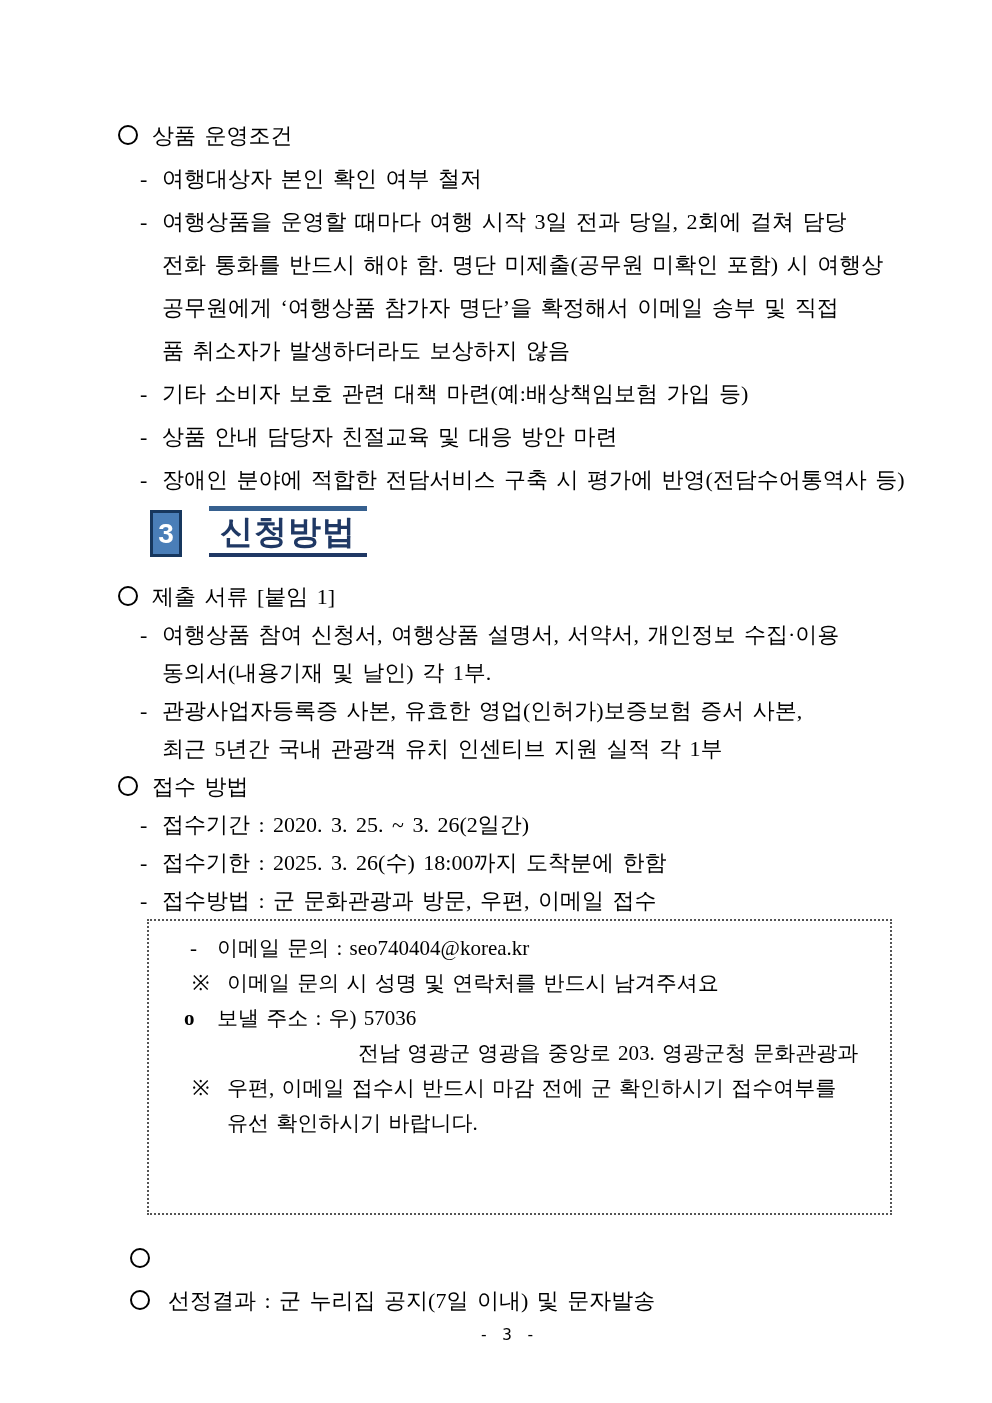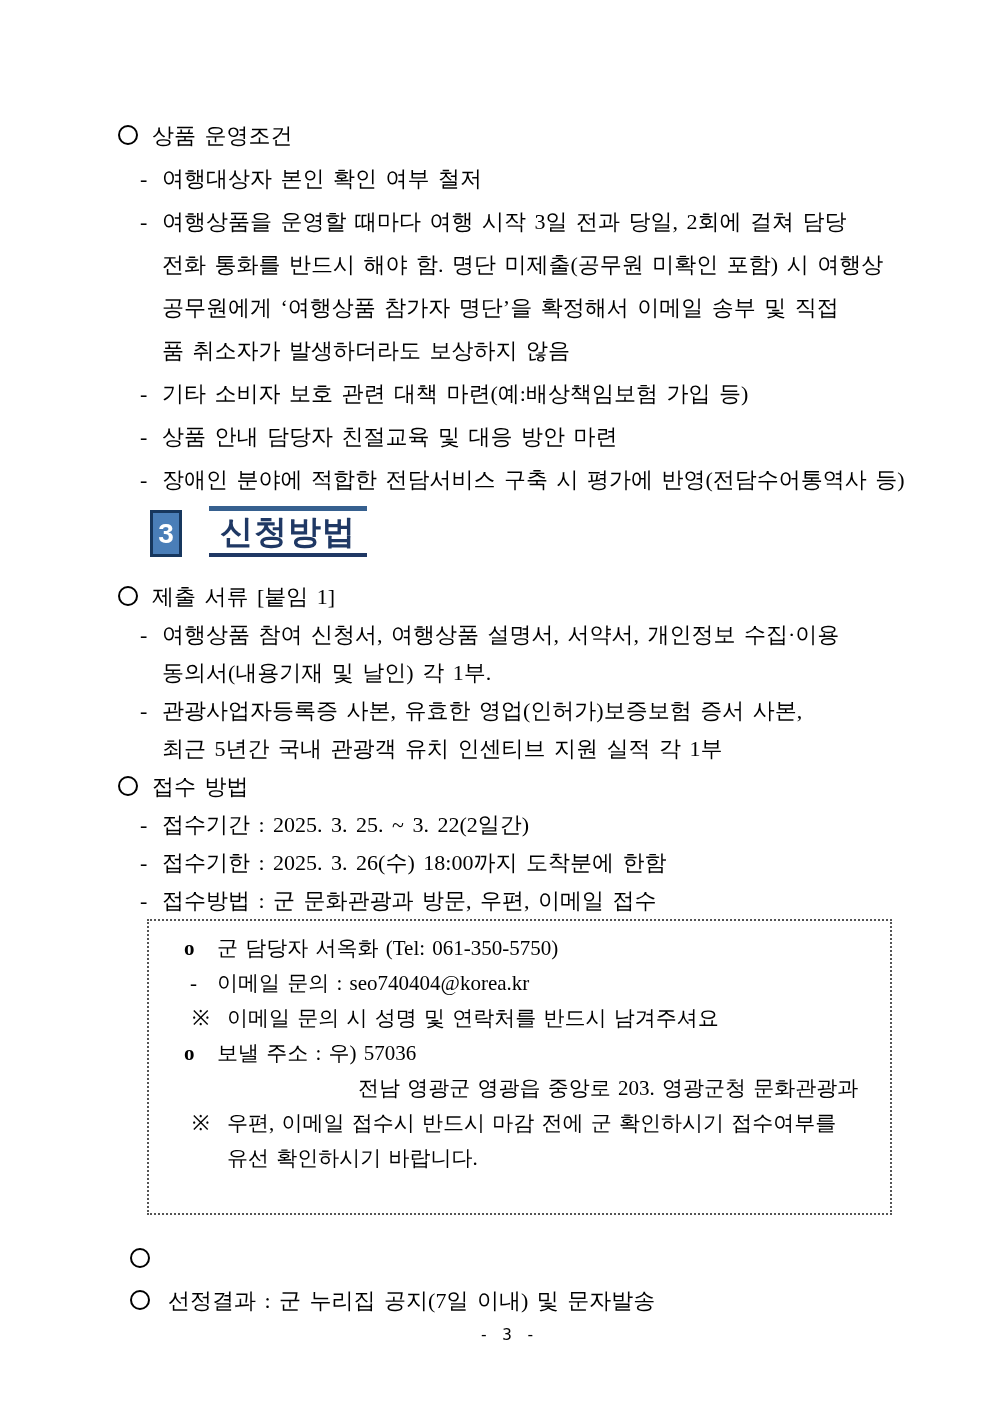--- a/index.html
+++ b/index.html
@@ -76,7 +76,7 @@
     <div class="ln lvl1"><span class="dash">-</span><span>관광사업자등록증 사본, 유효한 영업(인허가)보증보험 증서 사본,</span></div>
     <div class="ln cont"><span>최근 5년간 국내 관광객 유치 인센티브 지원 실적 각 1부</span></div>
     <div class="ln"><span class="ring"></span><span>접수 방법</span></div>
-    <div class="ln lvl1"><span class="dash">-</span><span>접수기간 : 2025. 3. 25. ~ 3. 22(2일간)</span></div>
+    <div class="ln lvl1"><span class="dash">-</span><span>접수기간 : 2020. 3. 25. ~ 3. 26(2일간)</span></div>
     <div class="ln lvl1"><span class="dash">-</span><span>접수기한 : 2025. 3. 26(수) 18:00까지 도착분에 한함</span></div>
     <div class="ln lvl1"><span class="dash">-</span><span>접수방법 : 군 문화관광과 방문, 우편, 이메일 접수</span></div>
   </div>

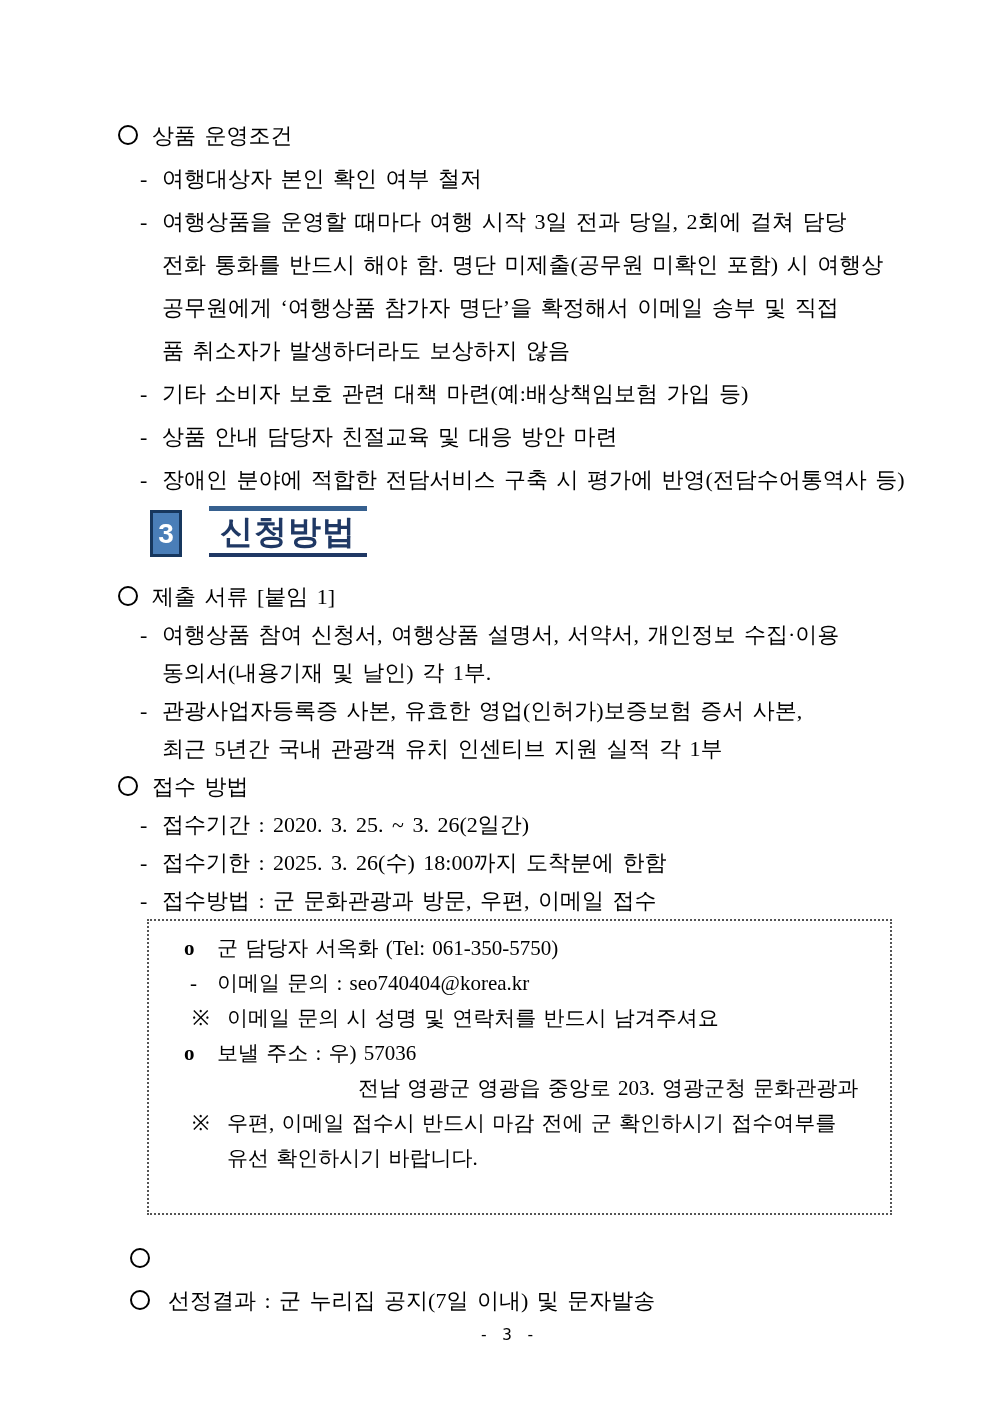--- a/index.html
+++ b/index.html
@@ -82,7 +82,6 @@
   </div>
 
   <div id="box">
-    <div class="ln b-o"><span class="bo">o</span><span>군 담당자 서옥화 (Tel: 061-350-5750)</span></div>
     <div class="ln b-d"><span class="bd">-</span><span>이메일 문의 : seo740404@korea.kr</span></div>
     <div class="ln b-r"><span class="br">※</span><span>이메일 문의 시 성명 및 연락처를 반드시 남겨주셔요</span></div>
     <div class="ln b-o"><span class="bo">o</span><span>보낼 주소 : 우) 57036</span></div>

